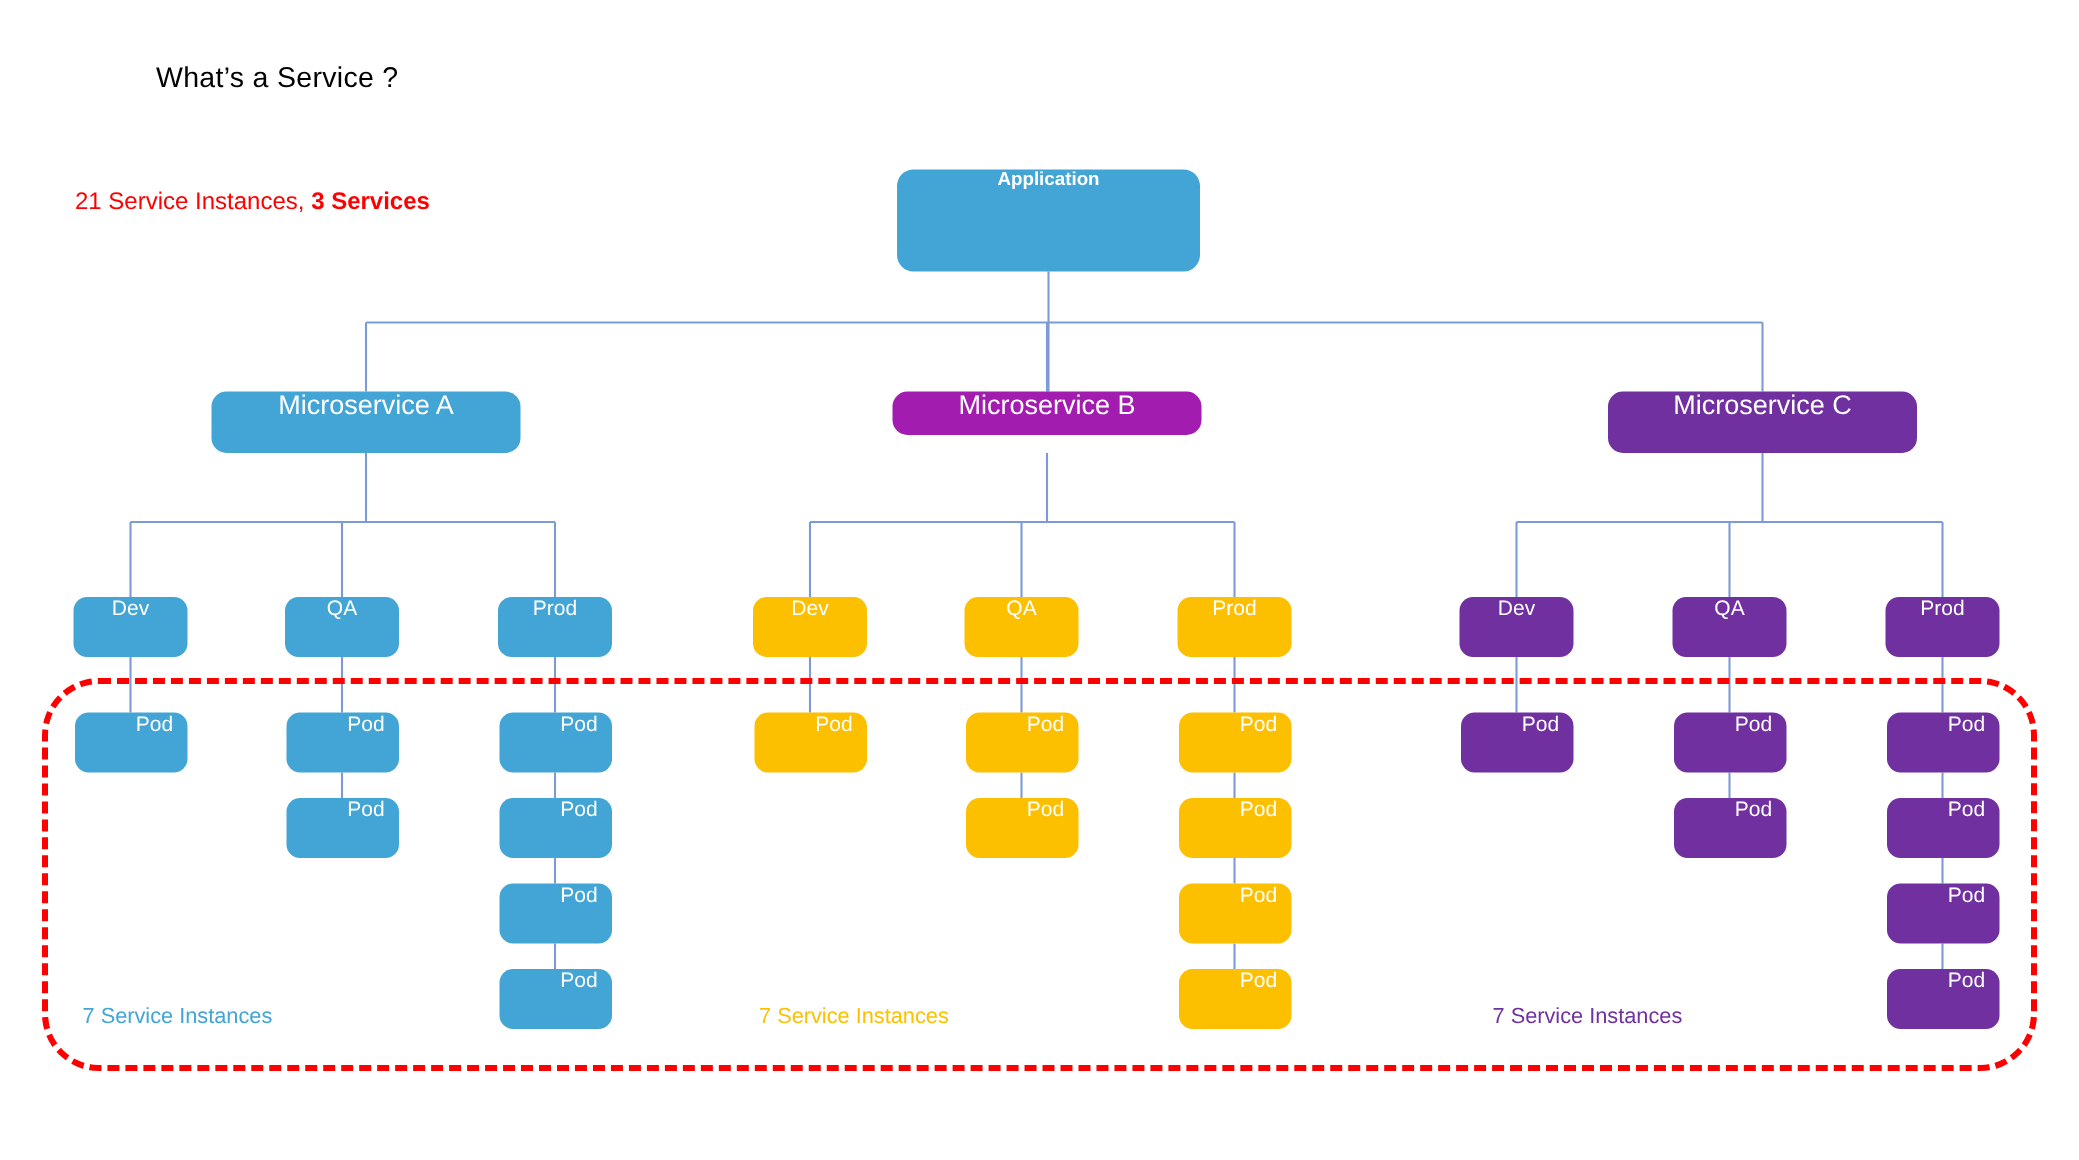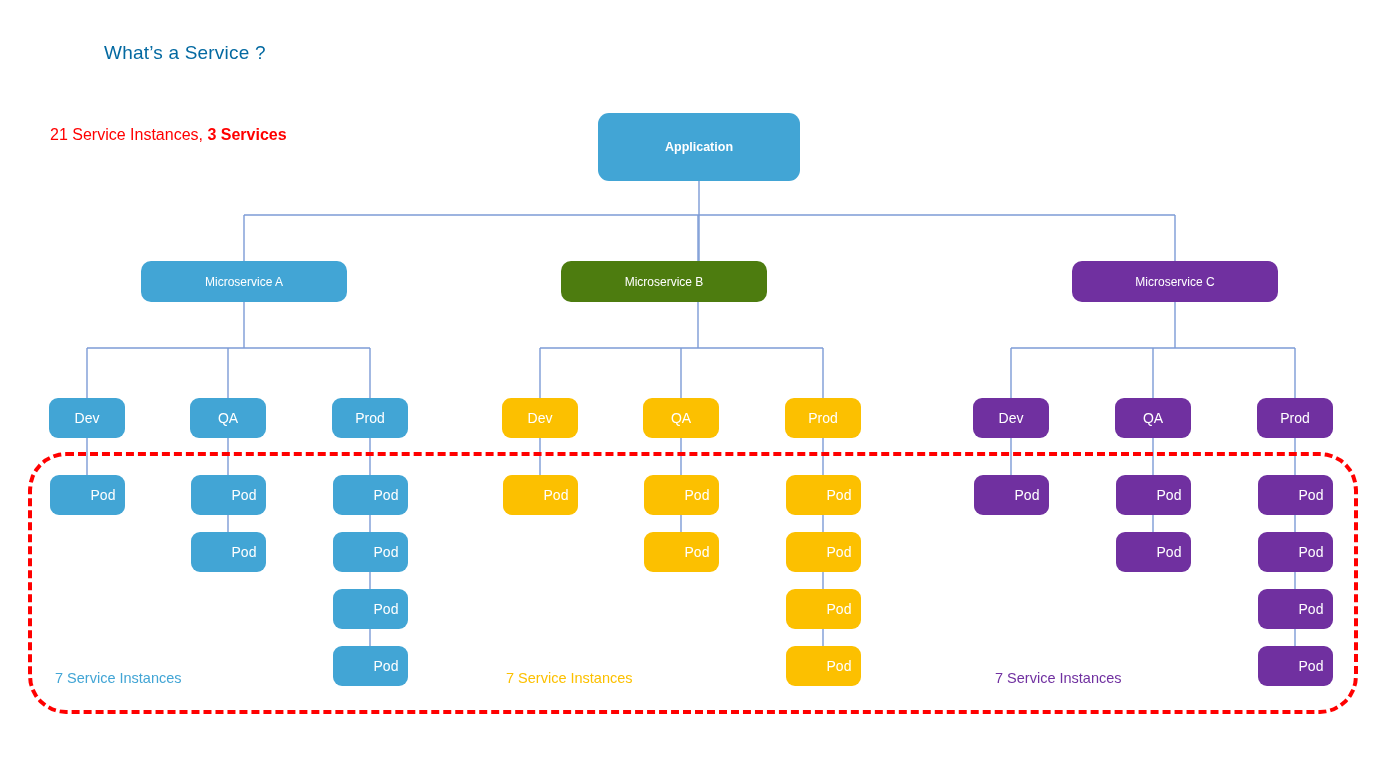--- a/index.html
+++ b/index.html
@@ -13,7 +13,7 @@
   
   .title{
     position:absolute;left:104px;top:42px;
-    font-size:19px;color:#0369a1;letter-spacing:.2px;white-space:nowrap;
+    font-size:19px;color:#000000;letter-spacing:.2px;white-space:nowrap;
   }
   .summary{
     position:absolute;left:50px;top:126px;

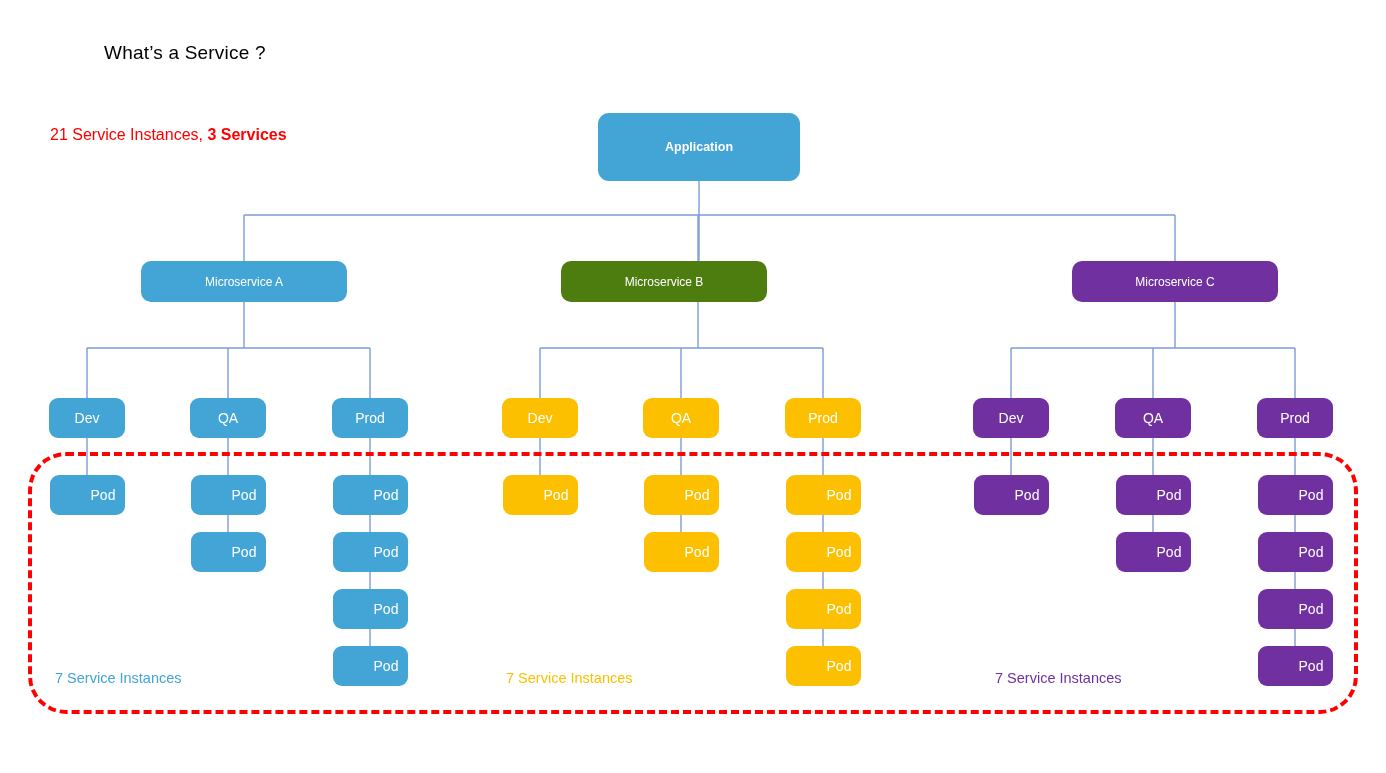--- a/index.html
+++ b/index.html
@@ -30,7 +30,7 @@
   
   .node{
     position:absolute;box-sizing:border-box;
-    display:flex;align-items:center;justify-content:center;
+    display:flex;justify-content:center;
     color:#ffffff;border-radius:9px;
     text-align:center;line-height:1;
   }

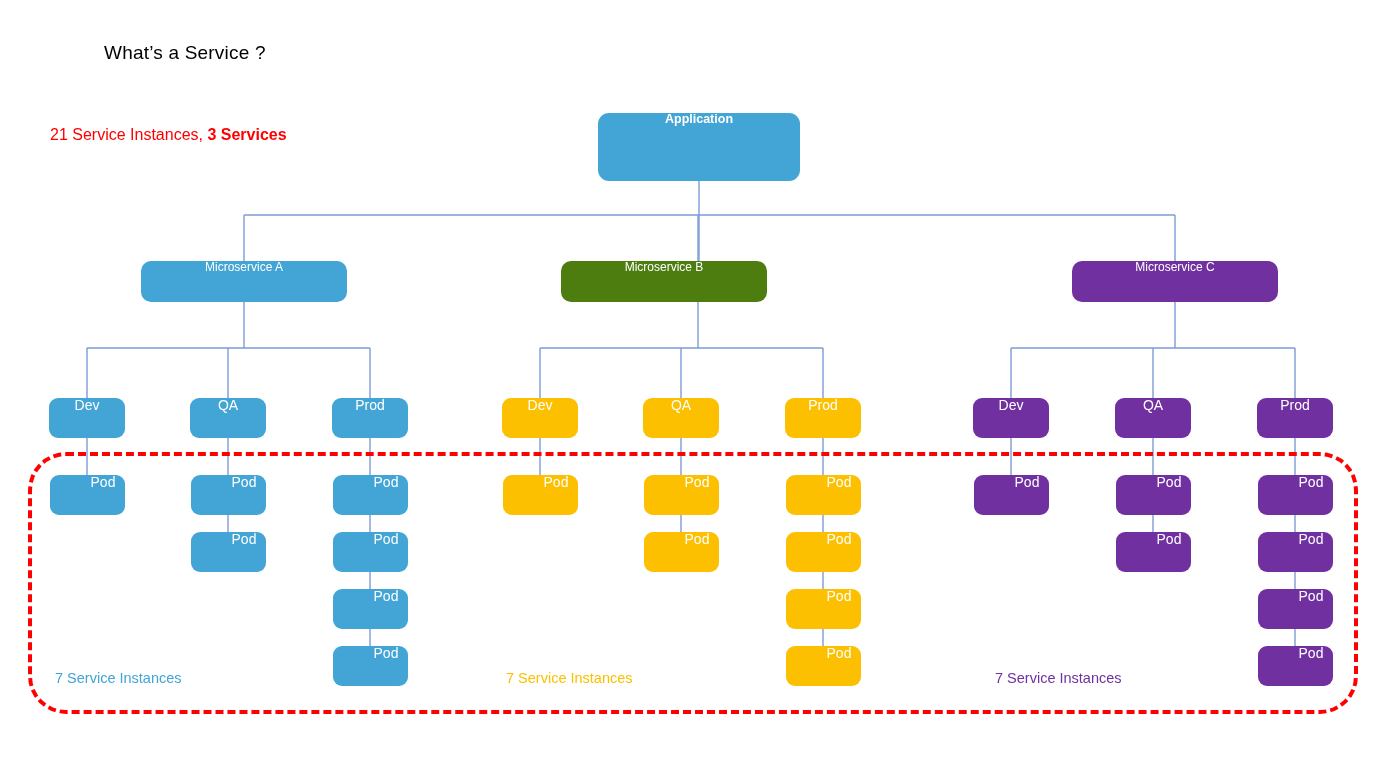--- a/index.html
+++ b/index.html
@@ -35,7 +35,7 @@
     text-align:center;line-height:1;
   }
   .node.app{border-radius:11px;font-size:12.5px;font-weight:bold;}
-  .node.ms{border-radius:10px;font-size:12px;}
+  .node.ms{border-radius:10px;font-size:18px;}
   .node.env{border-radius:9px;font-size:14px;}
   .node.pod{border-radius:9px;font-size:14px;padding-left:32px;}
 

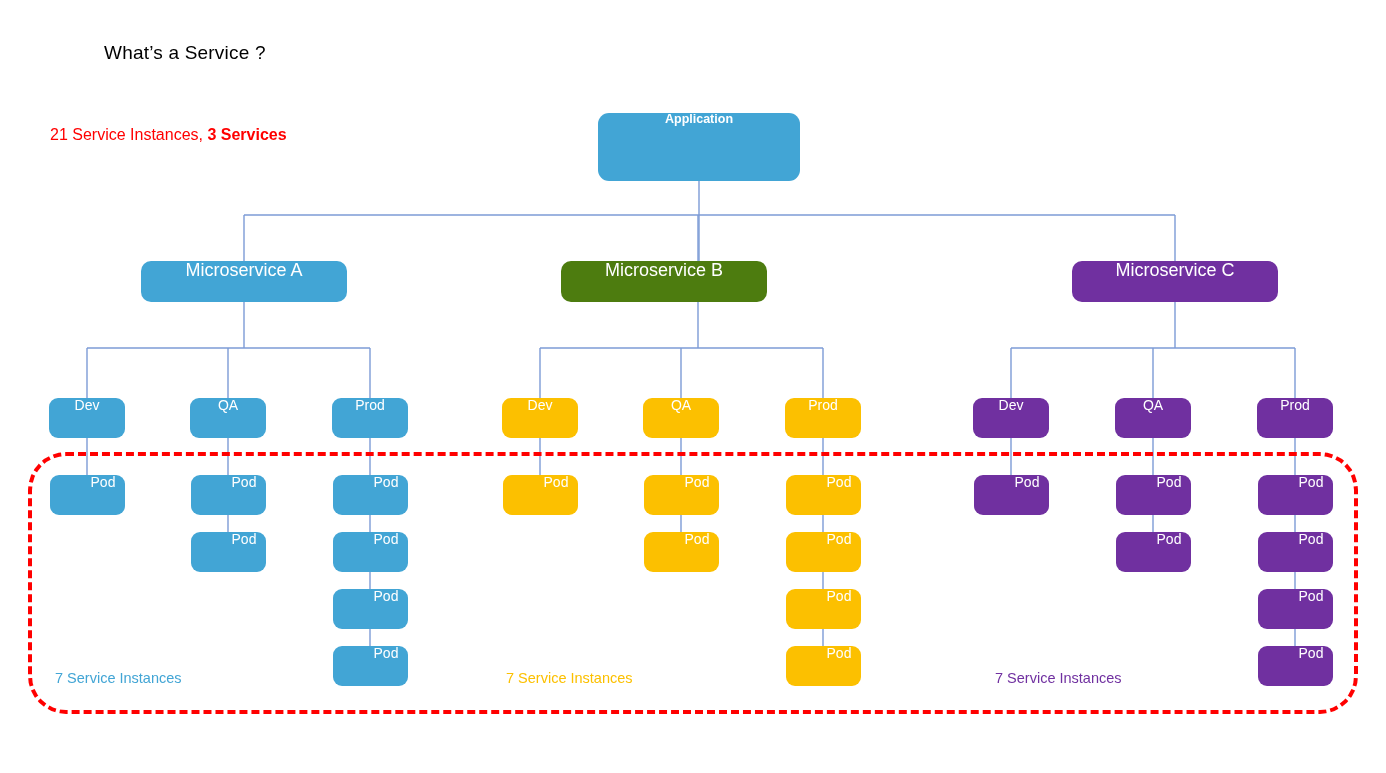--- a/index.html
+++ b/index.html
@@ -136,7 +136,7 @@
       <div class="node pod" style="left: 332.5px; top: 646px; width: 75px; height: 40px; background: rgb(66, 165, 213);">
         <span>Pod</span>
       </div>
-      <div class="node ms" style="left: 561px; top: 261px; width: 206px; height: 41px; background: #4d7c0f;">
+      <div class="node ms" style="left: 595px; top: 261px; width: 206px; height: 29px; background: #a21caf;">
         <span>Microservice B</span>
       </div>
       <div class="node env" style="left: 502px; top: 398px; width: 76px; height: 40px; background: rgb(252, 192, 0);">

